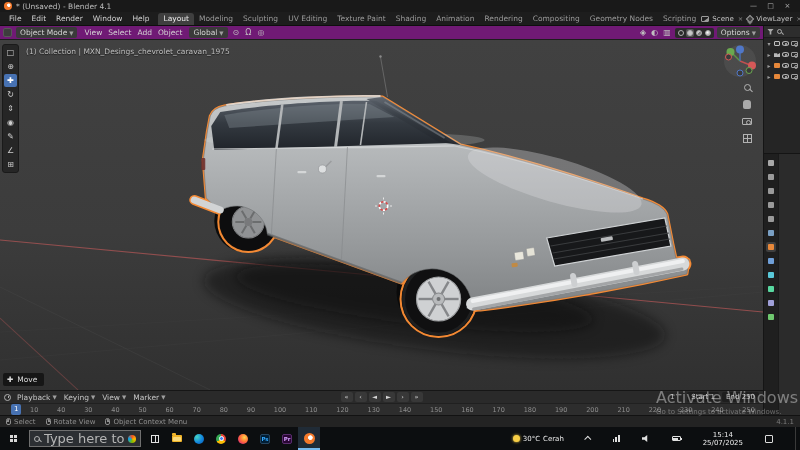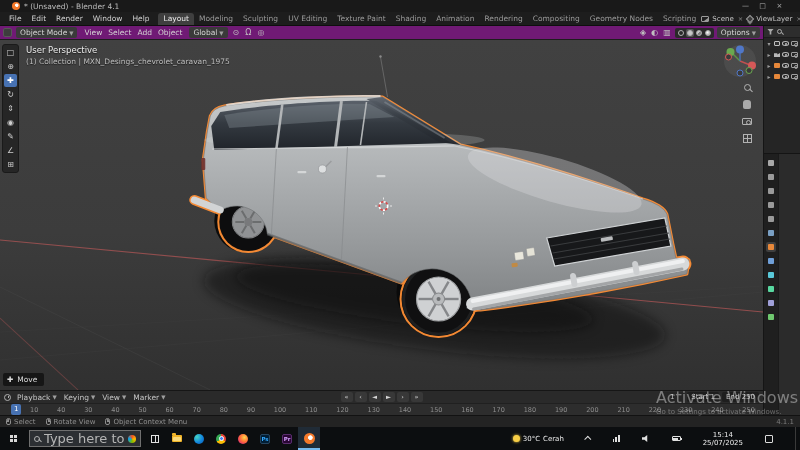--- a/index.html
+++ b/index.html
@@ -7,7 +7,7 @@
 #app{position:relative;width:800px;height:450px;background:#1d1d1d;color:#c8c8c8;font-size:9px;}
 
 
-#titlebar{height:12px;background:#191919;display:flex;align-items:center;gap:4px;padding:0 12px;font-size:7.5px;color:#bdbdbd;}
+#titlebar{height:12px;background:#191919;display:flex;align-items:center;gap:4px;padding:0 4px;font-size:7.5px;color:#bdbdbd;}
 .blender-logo{width:8px;height:8px;border-radius:50%;background:radial-gradient(circle at 60% 40%,#fff 0 1.4px,#f5792a 2px 100%);flex:0 0 auto;}
 .win-btns{margin-left:auto;display:flex;}
 .win-btn{width:17px;text-align:center;font-size:7px;color:#b5b5b5;}

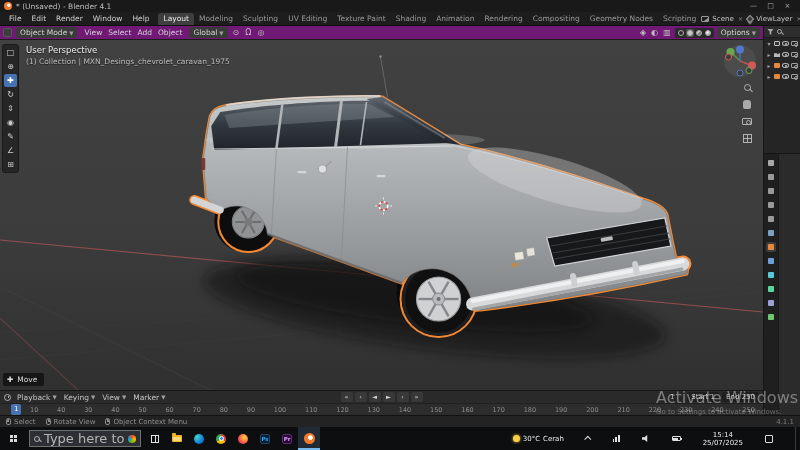--- a/index.html
+++ b/index.html
@@ -400,7 +400,6 @@
           </div>
 
         <div id="vp-overlay-text">
-          <div class="vp-line1">User Perspective</div>
           <div class="vp-line2">(1) Collection | MXN_Desings_chevrolet_caravan_1975</div>
         </div>
 

